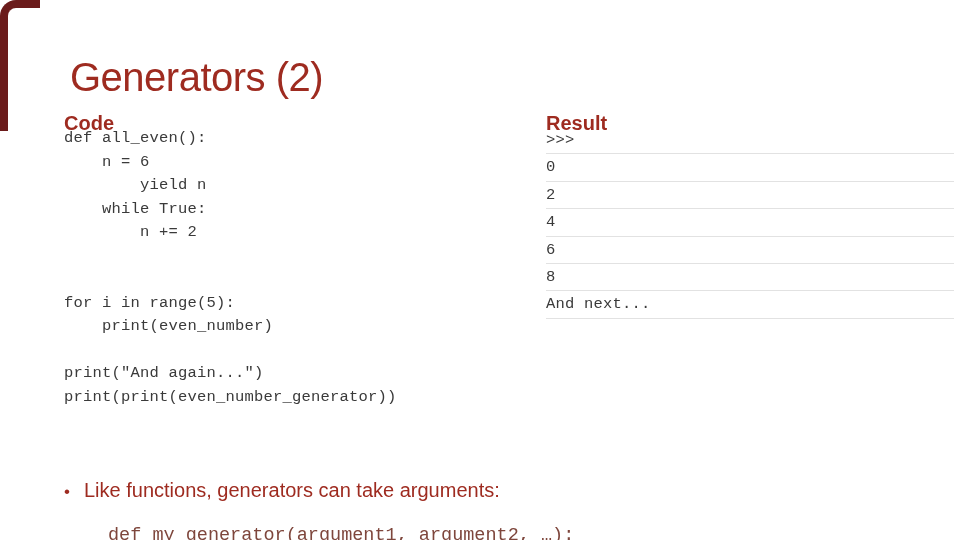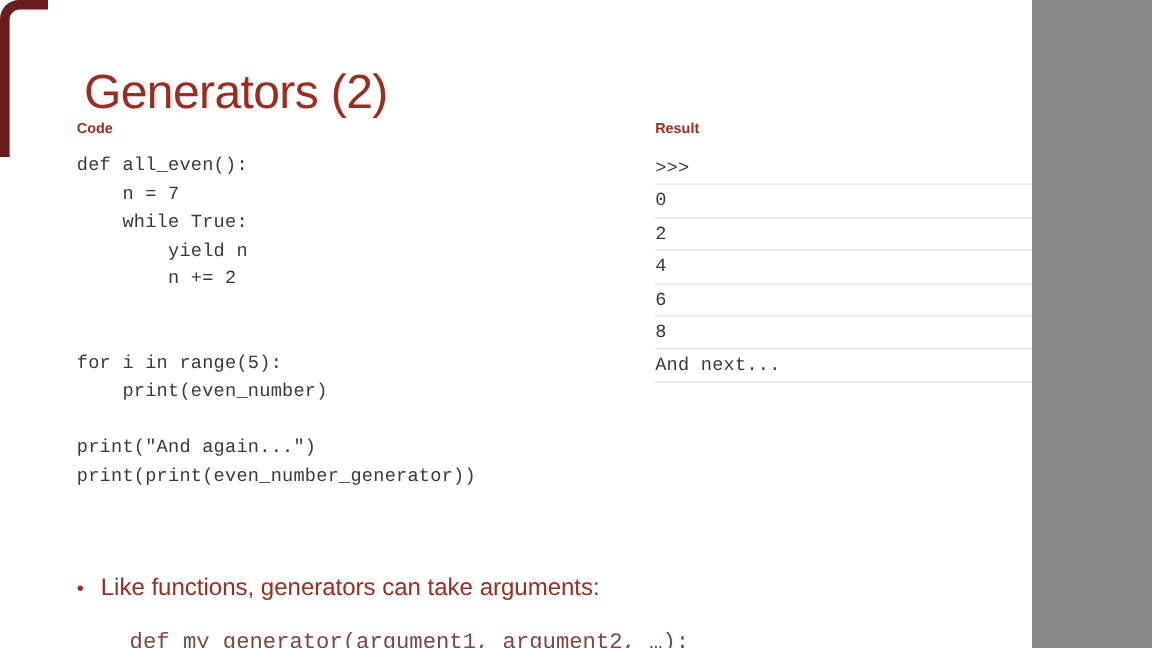--- a/index.html
+++ b/index.html
@@ -13,7 +13,7 @@
   html, body { margin: 0; padding: 0; background: #888; }
   .slide {
     position: relative;
-    width: 860px;
+    width: 960px;
     height: 540px;
     background: #ffffff;
     overflow: hidden;

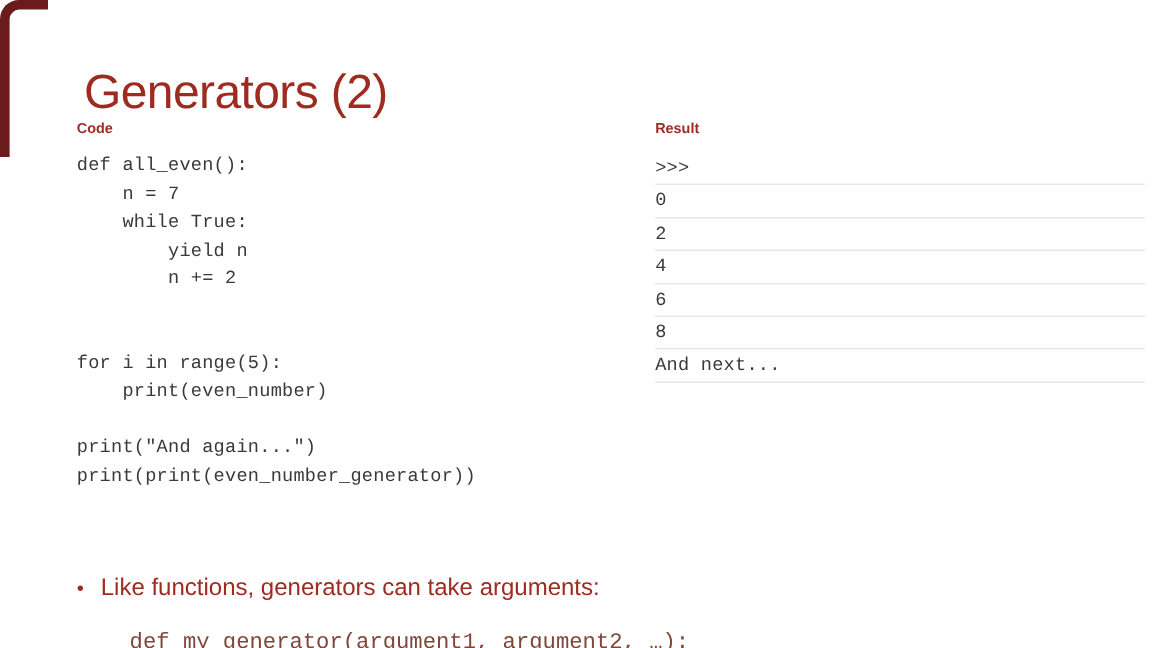--- a/index.html
+++ b/index.html
@@ -42,8 +42,8 @@
   }
   .col-header {
     position: absolute;
-    top: 100px;
-    font-size: 12px;
+    top: 111px;
+    font-size: 20px;
     line-height: 1.2;
     font-weight: 700;
     color: var(--accent);

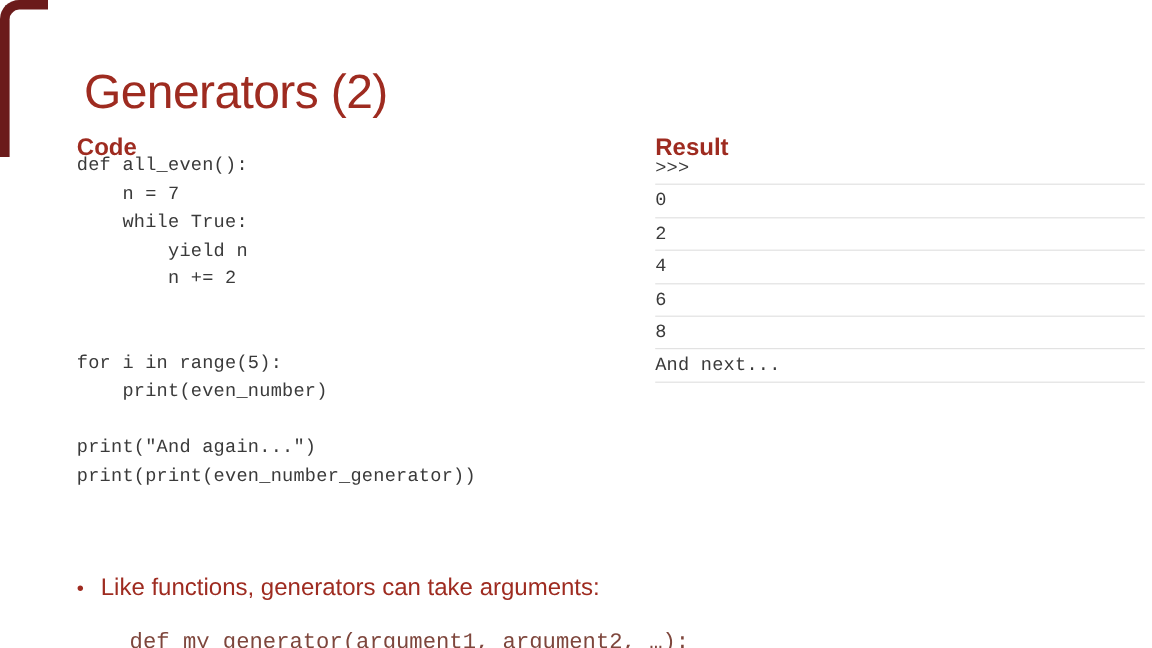--- a/index.html
+++ b/index.html
@@ -121,7 +121,7 @@
 
   <div class="code-block">
     <div class="code-line">def all_even():</div>
-    <div class="code-line">    n = 7</div>
+    <div class="code-line">    n = 6</div>
     <div class="code-line">    while True:</div>
     <div class="code-line">        yield n</div>
     <div class="code-line">        n += 2</div>

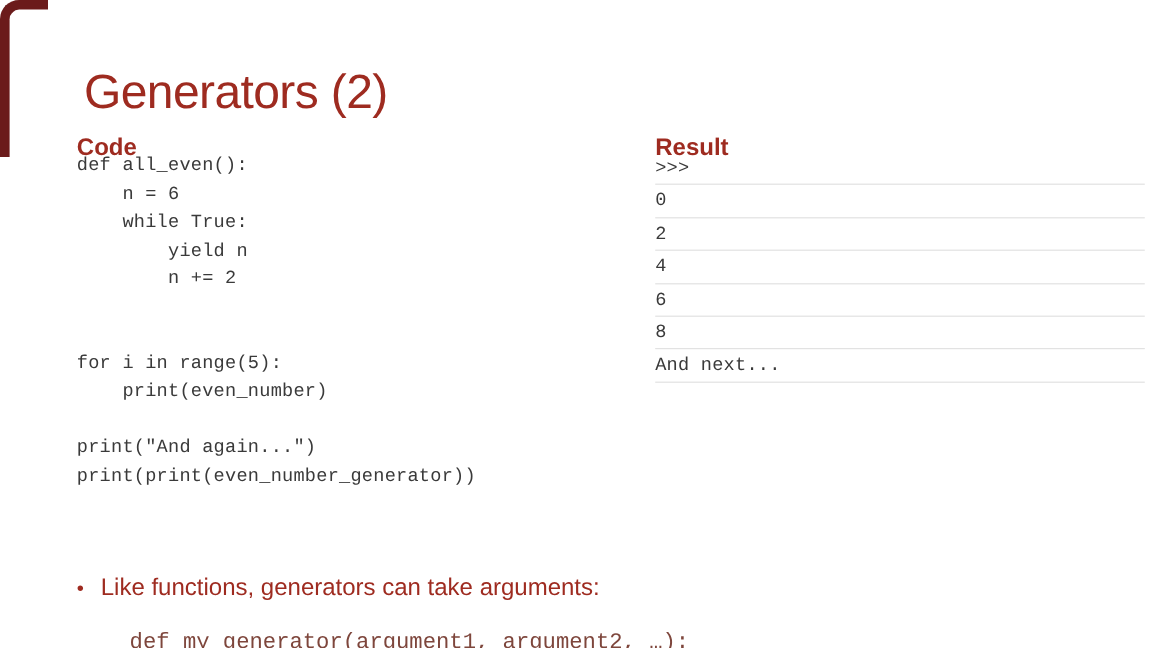--- a/index.html
+++ b/index.html
@@ -122,8 +122,8 @@
   <div class="code-block">
     <div class="code-line">def all_even():</div>
     <div class="code-line">    n = 6</div>
+    <div class="code-line">        yield n</div>
     <div class="code-line">    while True:</div>
-    <div class="code-line">        yield n</div>
     <div class="code-line">        n += 2</div>
     <div class="code-line"></div>
     <div class="code-line"></div>

